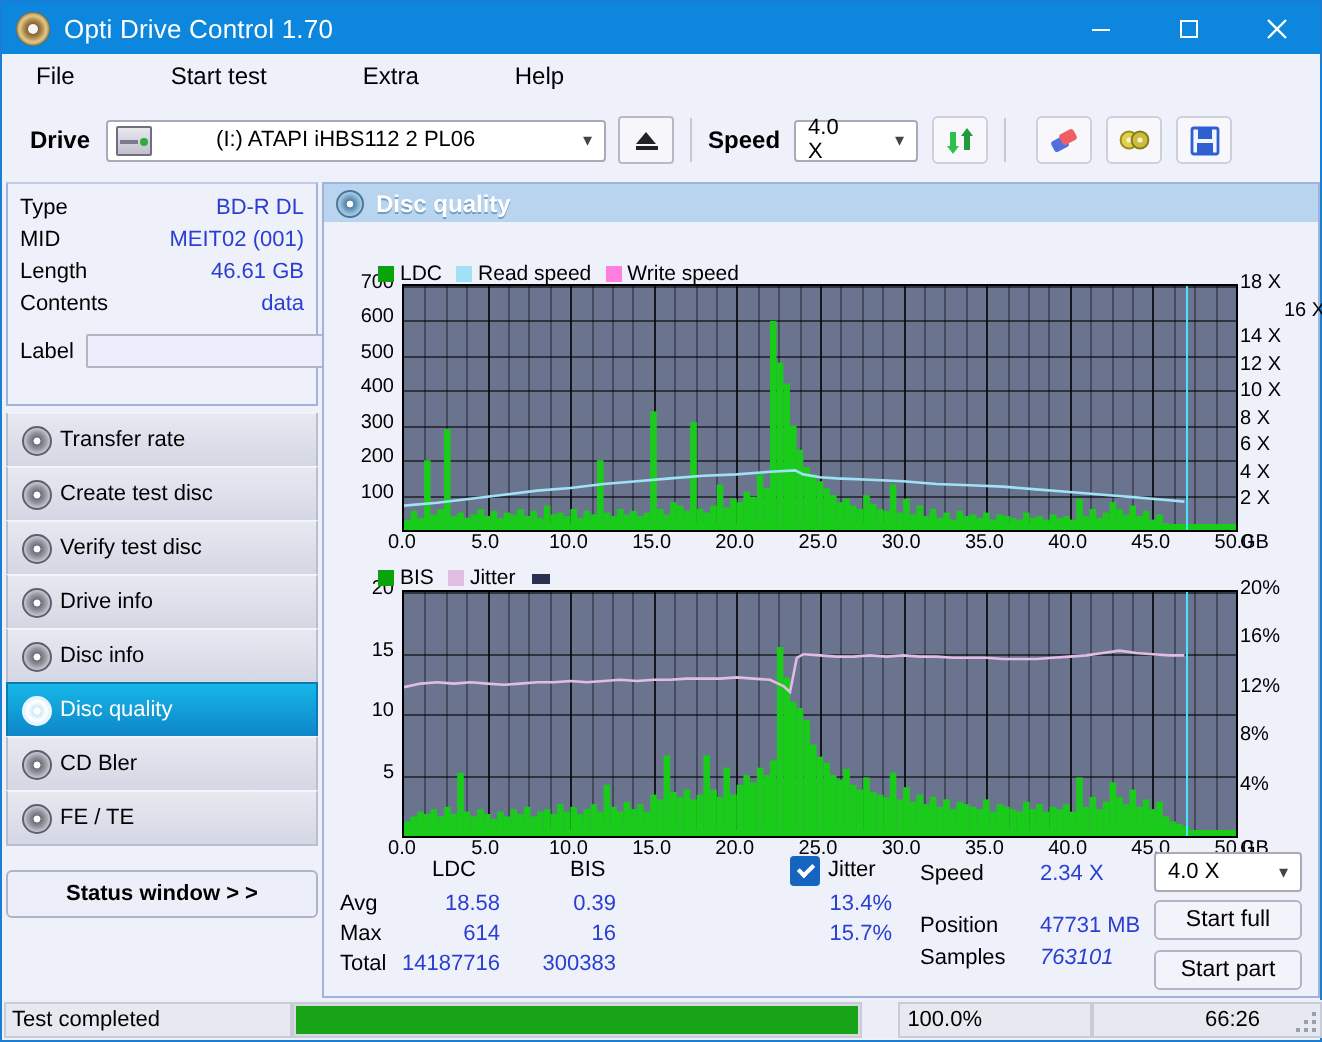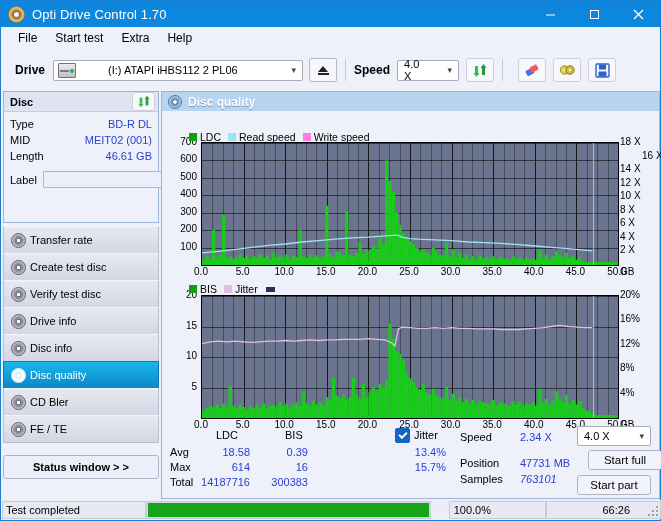--- a/index.html
+++ b/index.html
@@ -39,7 +39,7 @@
   
   .menubar{
     position:absolute;left:0;top:26px;width:659px;height:22px;
-    background:#eef0fa;display:flex;align-items:center;padding-left:8px;box-sizing:border-box;
+    background:#eef0fa;display:flex;align-items:center;padding-left:8px;box-sizing:border-box;gap:30px;
   }
   .menuitem{padding:2px 9px;font-size:12px;color:#000;}
   

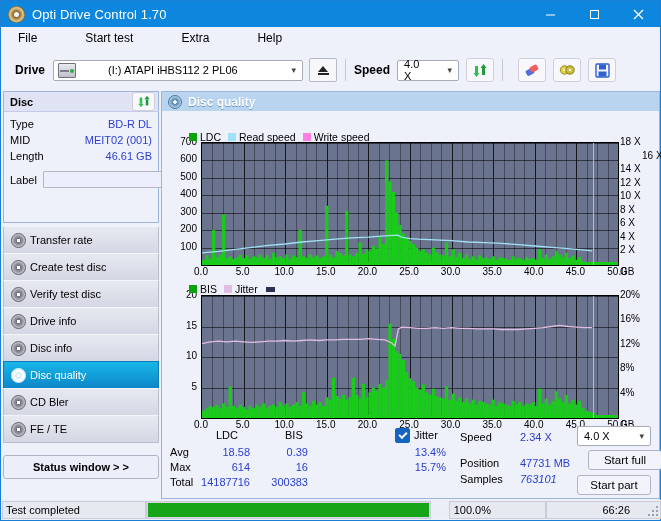--- a/index.html
+++ b/index.html
@@ -274,17 +274,6 @@
 
   <div class="leftpanel">
 
-    <div class="disc-head">
-      <b>Disc</b>
-      <div class="icbtn" style="margin-left:auto;margin-right:3px;width:21px;height:17px;">
-        <svg width="14" height="13" viewBox="0 0 16 15">
-          <path d="M3 10 L3 3 L6 3 L6 10 Z" fill="#2fbf4f"></path>
-          <path d="M1.5 10 L7.5 10 L4.5 14 Z" fill="#2fbf4f"></path>
-          <path d="M10 5 L10 12 L13 12 L13 5 Z" fill="#1f9a3c"></path>
-          <path d="M8.5 5 L14.5 5 L11.5 1 Z" fill="#1f9a3c"></path>
-        </svg>
-      </div>
-    </div>
 
     <div class="disc-body">
       <div class="drow">

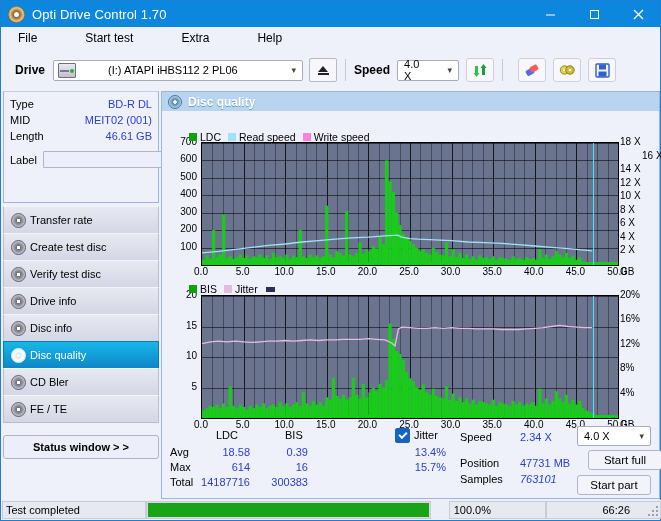--- a/index.html
+++ b/index.html
@@ -287,6 +287,10 @@
       <div class="drow">
         <span class="dkey">Length</span>
         <span class="dval">46.61 GB</span>
+      </div>
+      <div class="drow">
+        <span class="dkey">Contents</span>
+        <span class="dval">data</span>
       </div>
       <div class="labelrow">
         <span class="dkey">Label</span>

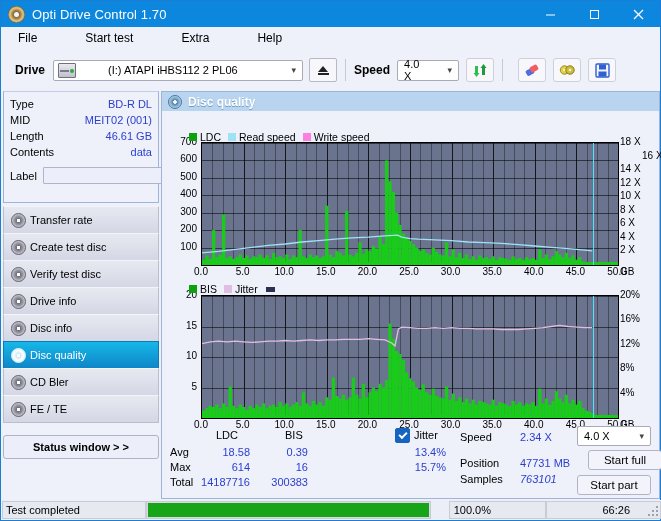--- a/index.html
+++ b/index.html
@@ -799,7 +799,7 @@
       <span>4.0 X</span>
       <span class="caret" style="margin-left:auto;margin-right:6px;color:#444;font-size:9px;">▾</span>
     </div>
-    <div class="btn" style="position:absolute;left:426px;top:358px;width:74px;height:20px;">Start full</div>
+    <div class="btn" style="position:absolute;left:415px;top:358px;width:74px;height:20px;">Start full</div>
     <div class="btn" style="position:absolute;left:415px;top:383px;width:74px;height:20px;">Start part</div>
   </div>
 

